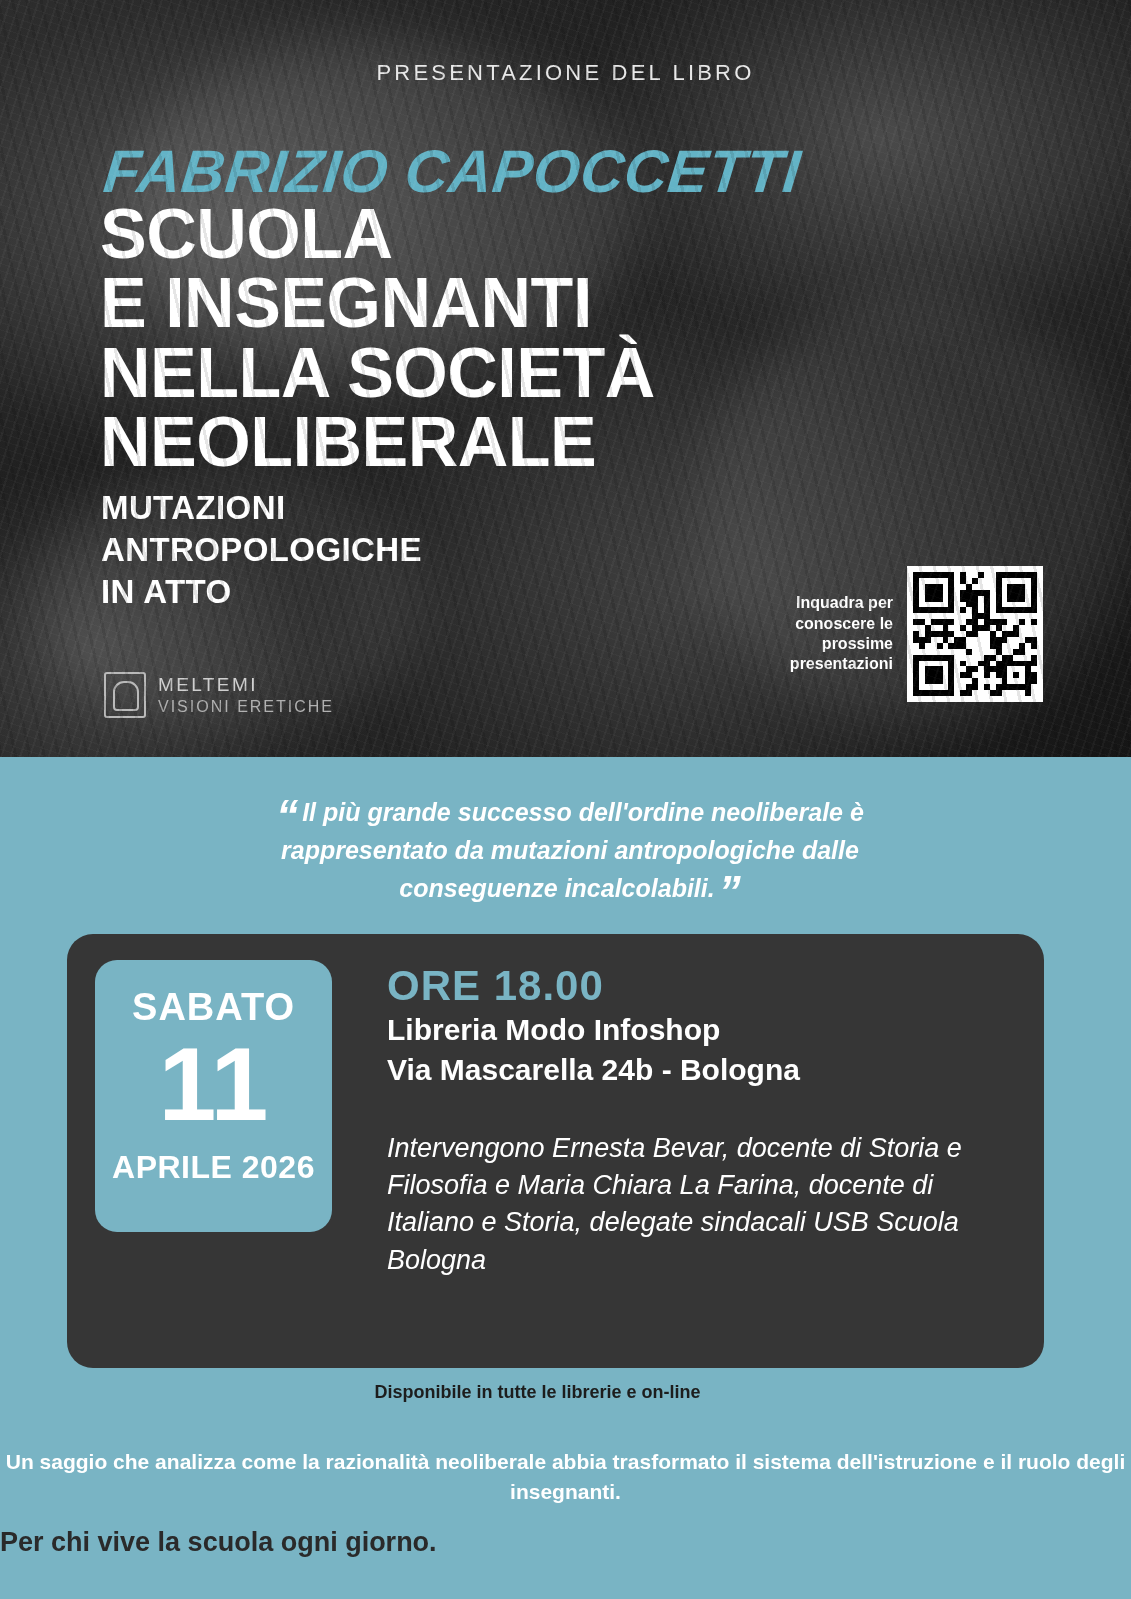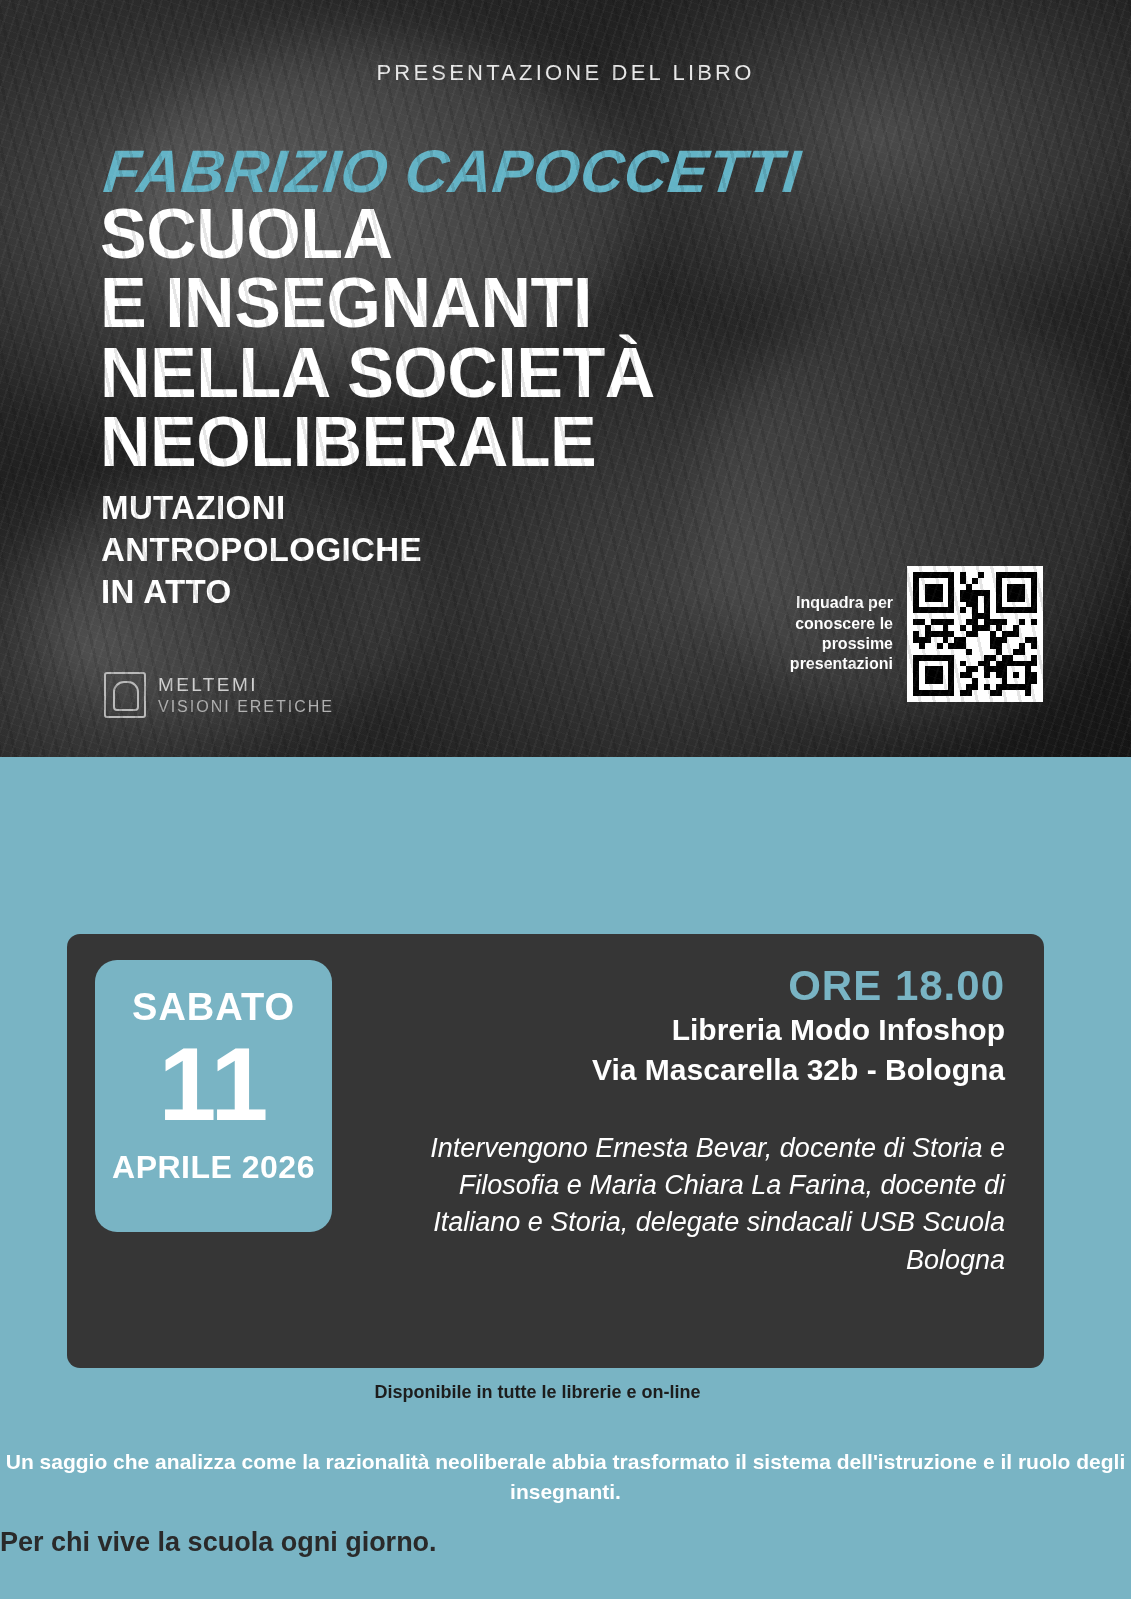--- a/index.html
+++ b/index.html
@@ -784,6 +784,9 @@
 
   <div class="bottom">
 
+    <div class="quote">
+      <span class="q-open">“</span><span>Il più grande successo dell'ordine neoliberale è rappresentato da mutazioni antropologiche dalle conseguenze incalcolabili.</span><span class="q-close">”</span>
+    </div>
 
     <div class="card">
       <div class="date-box">

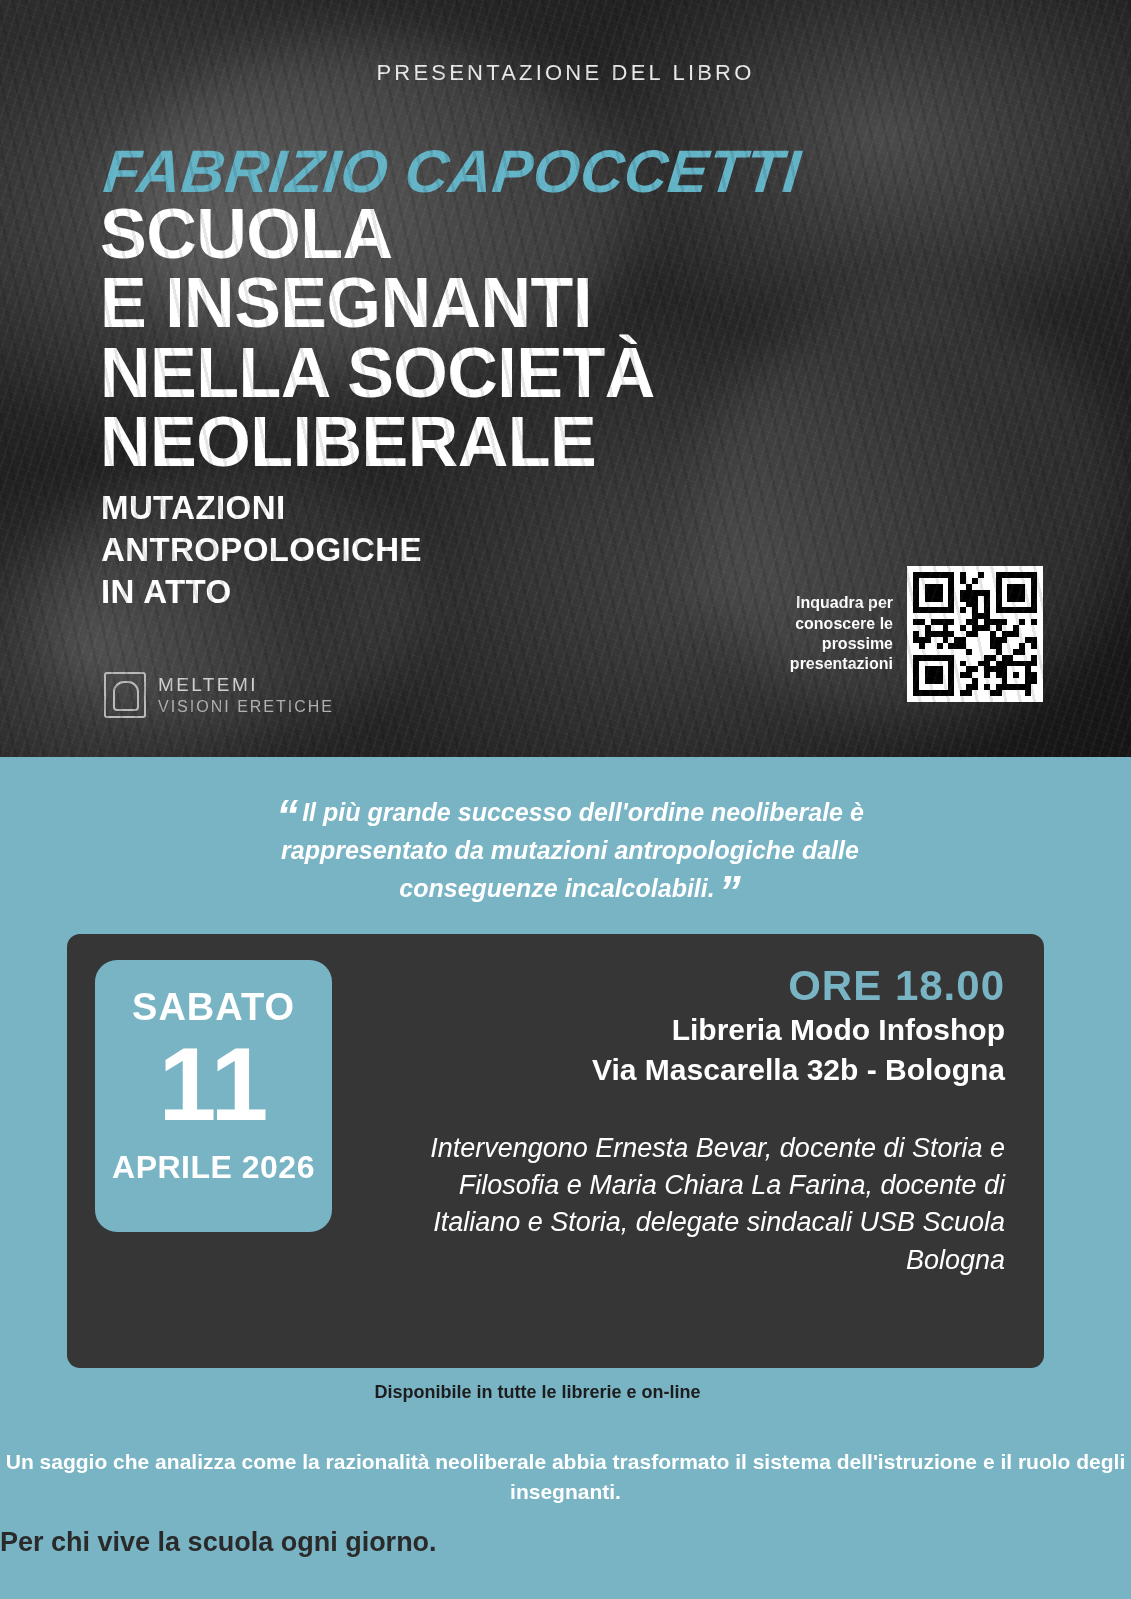--- a/index.html
+++ b/index.html
@@ -205,7 +205,7 @@
     width: 977px;
     height: 434px;
     background: #363636;
-    border-radius: 13px;
+    border-radius: 26px;
   }
   .date-box {
     position: absolute;

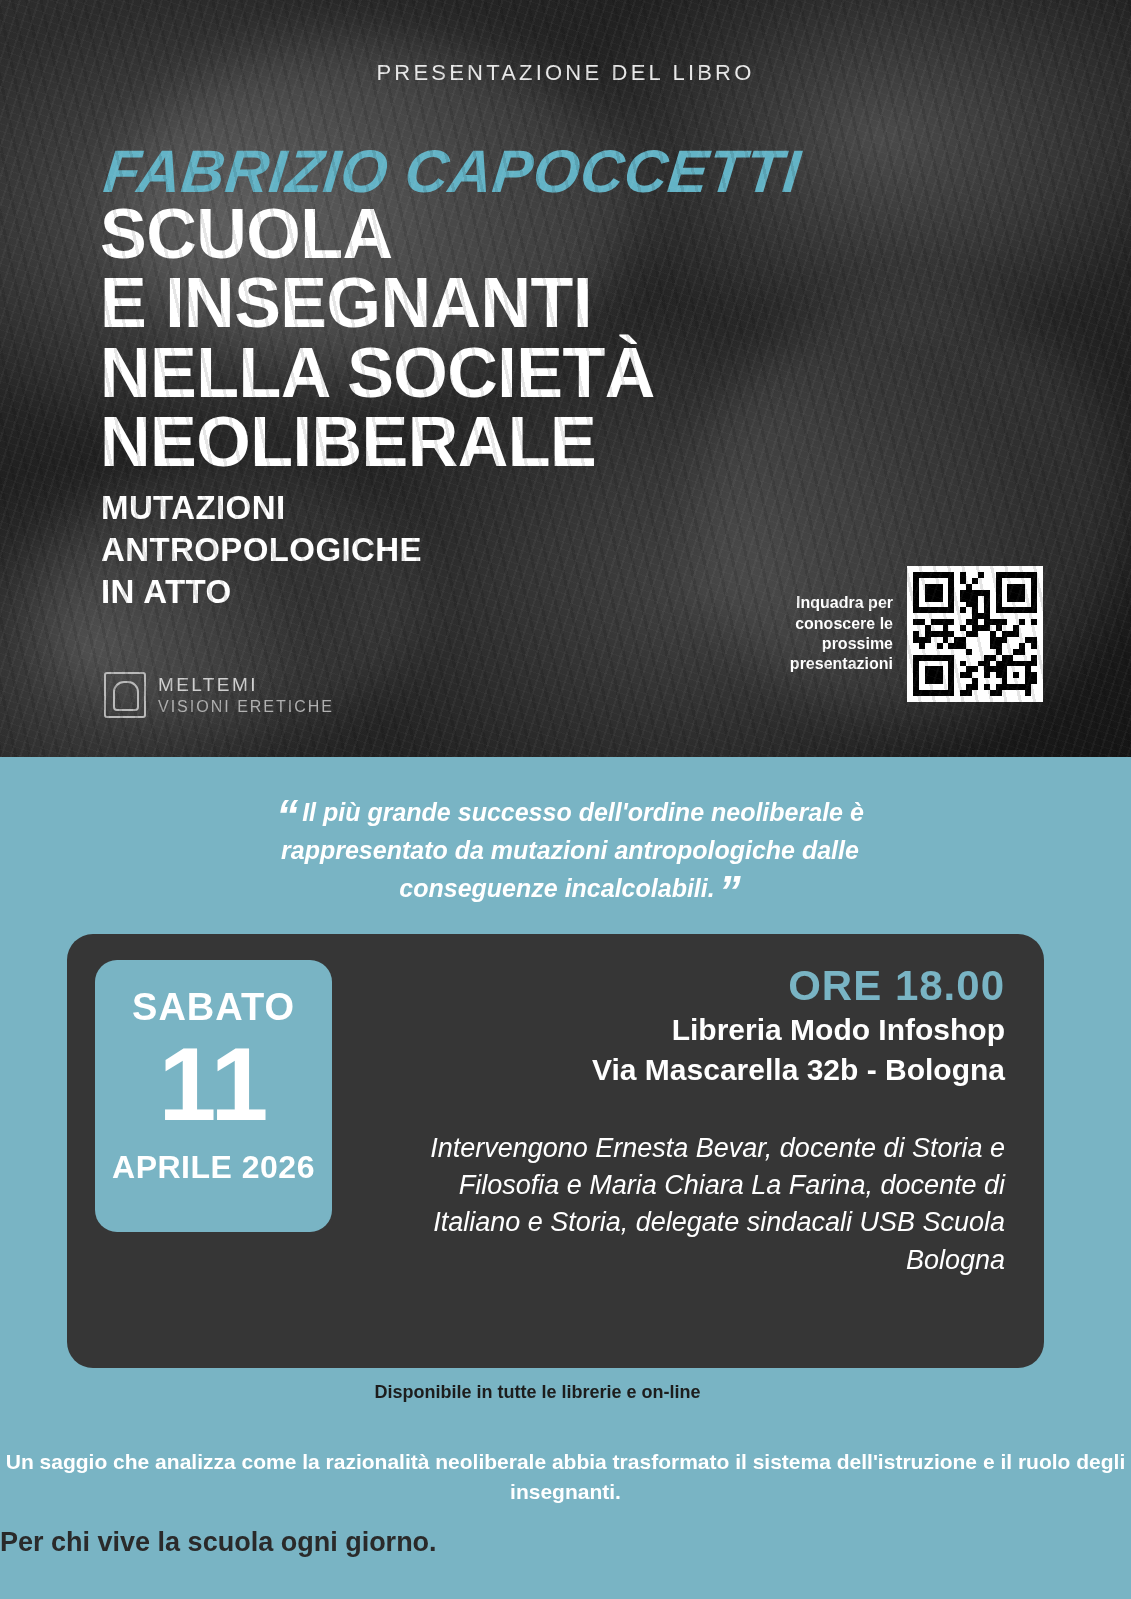--- a/index.html
+++ b/index.html
@@ -239,11 +239,10 @@
 
   .card-right {
     position: absolute;
-    left: 308px;
+    left: 320px;
     top: 28px;
     width: 630px;
     color: #ffffff;
-    text-align: right;
   }
   .time {
     color: #79b4c4;

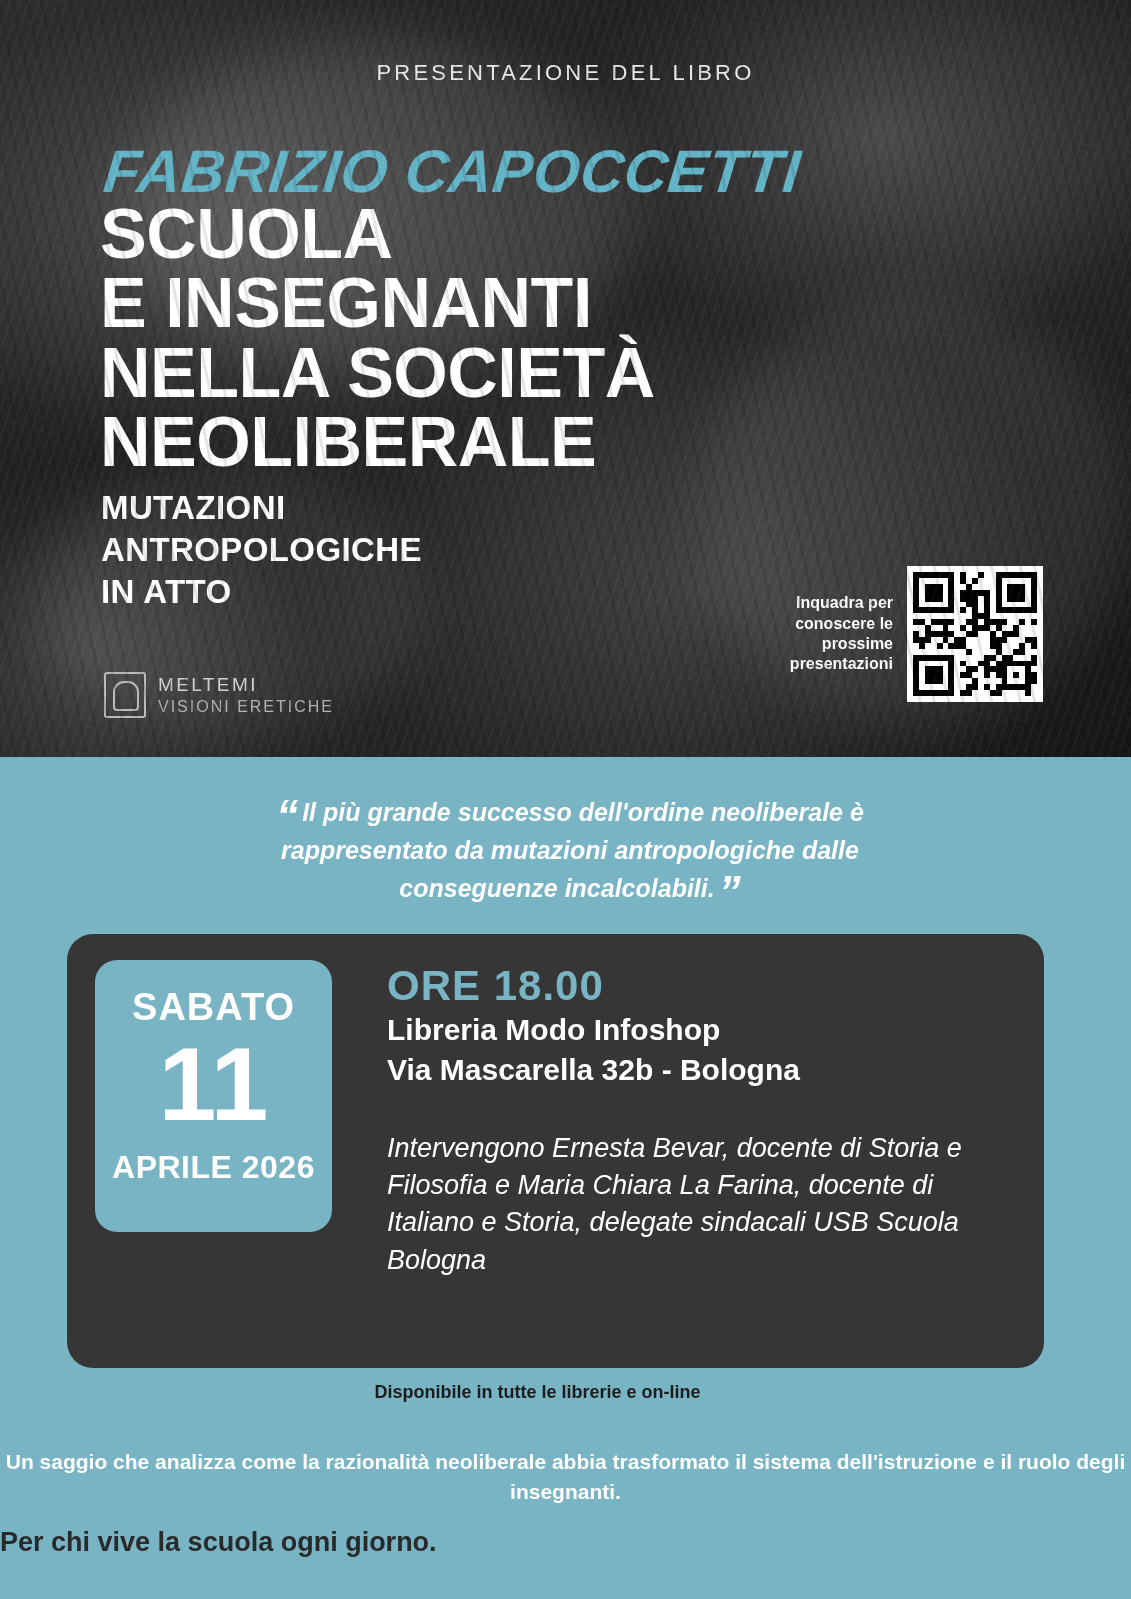--- a/index.html
+++ b/index.html
@@ -797,7 +797,7 @@
         <div class="time">ORE  18.00</div>
         <div class="venue">
           <div>Libreria Modo Infoshop</div>
-          <div>Via Mascarella 32b - Bologna</div>
+          <div>Via Mascarella 24b - Bologna</div>
         </div>
         <div class="speakers">Intervengono Ernesta Bevar, docente di Storia e Filosofia e Maria Chiara La Farina, docente di Italiano e Storia, delegate sindacali USB Scuola Bologna</div>
       </div>

